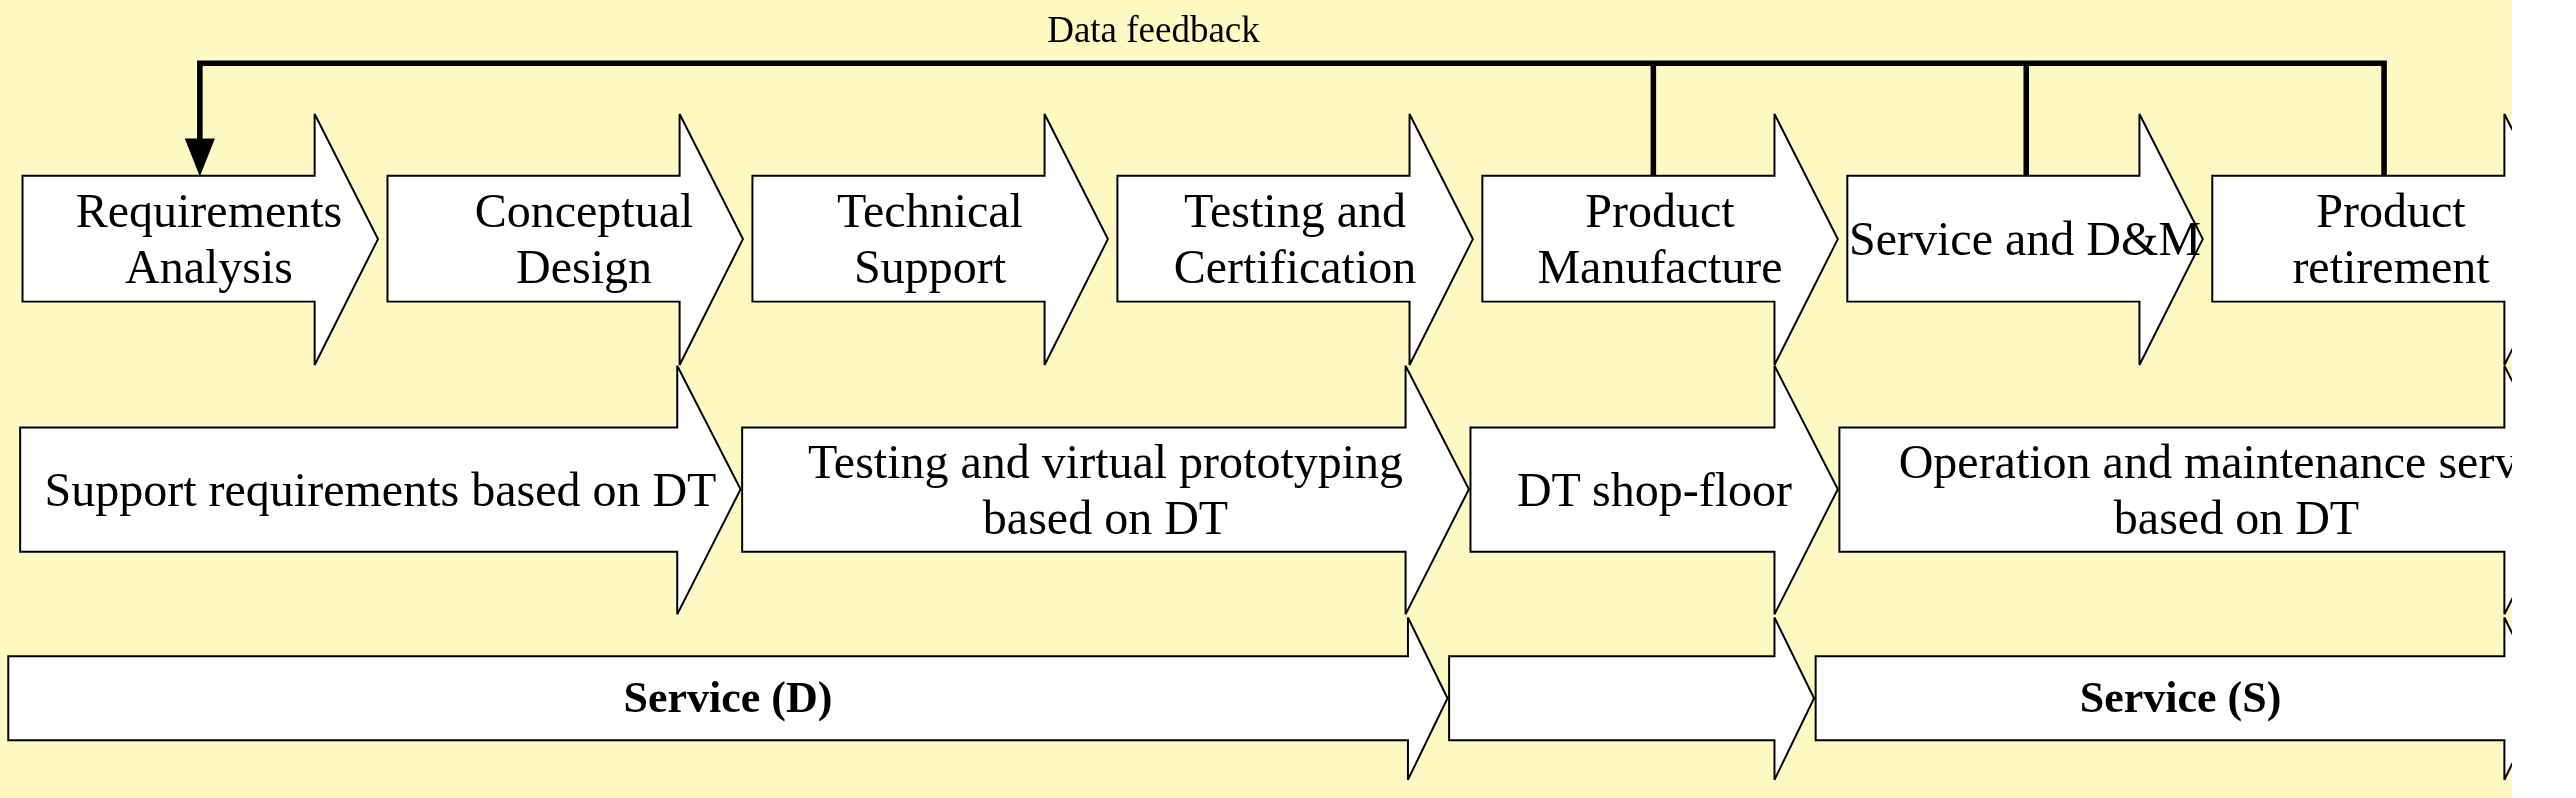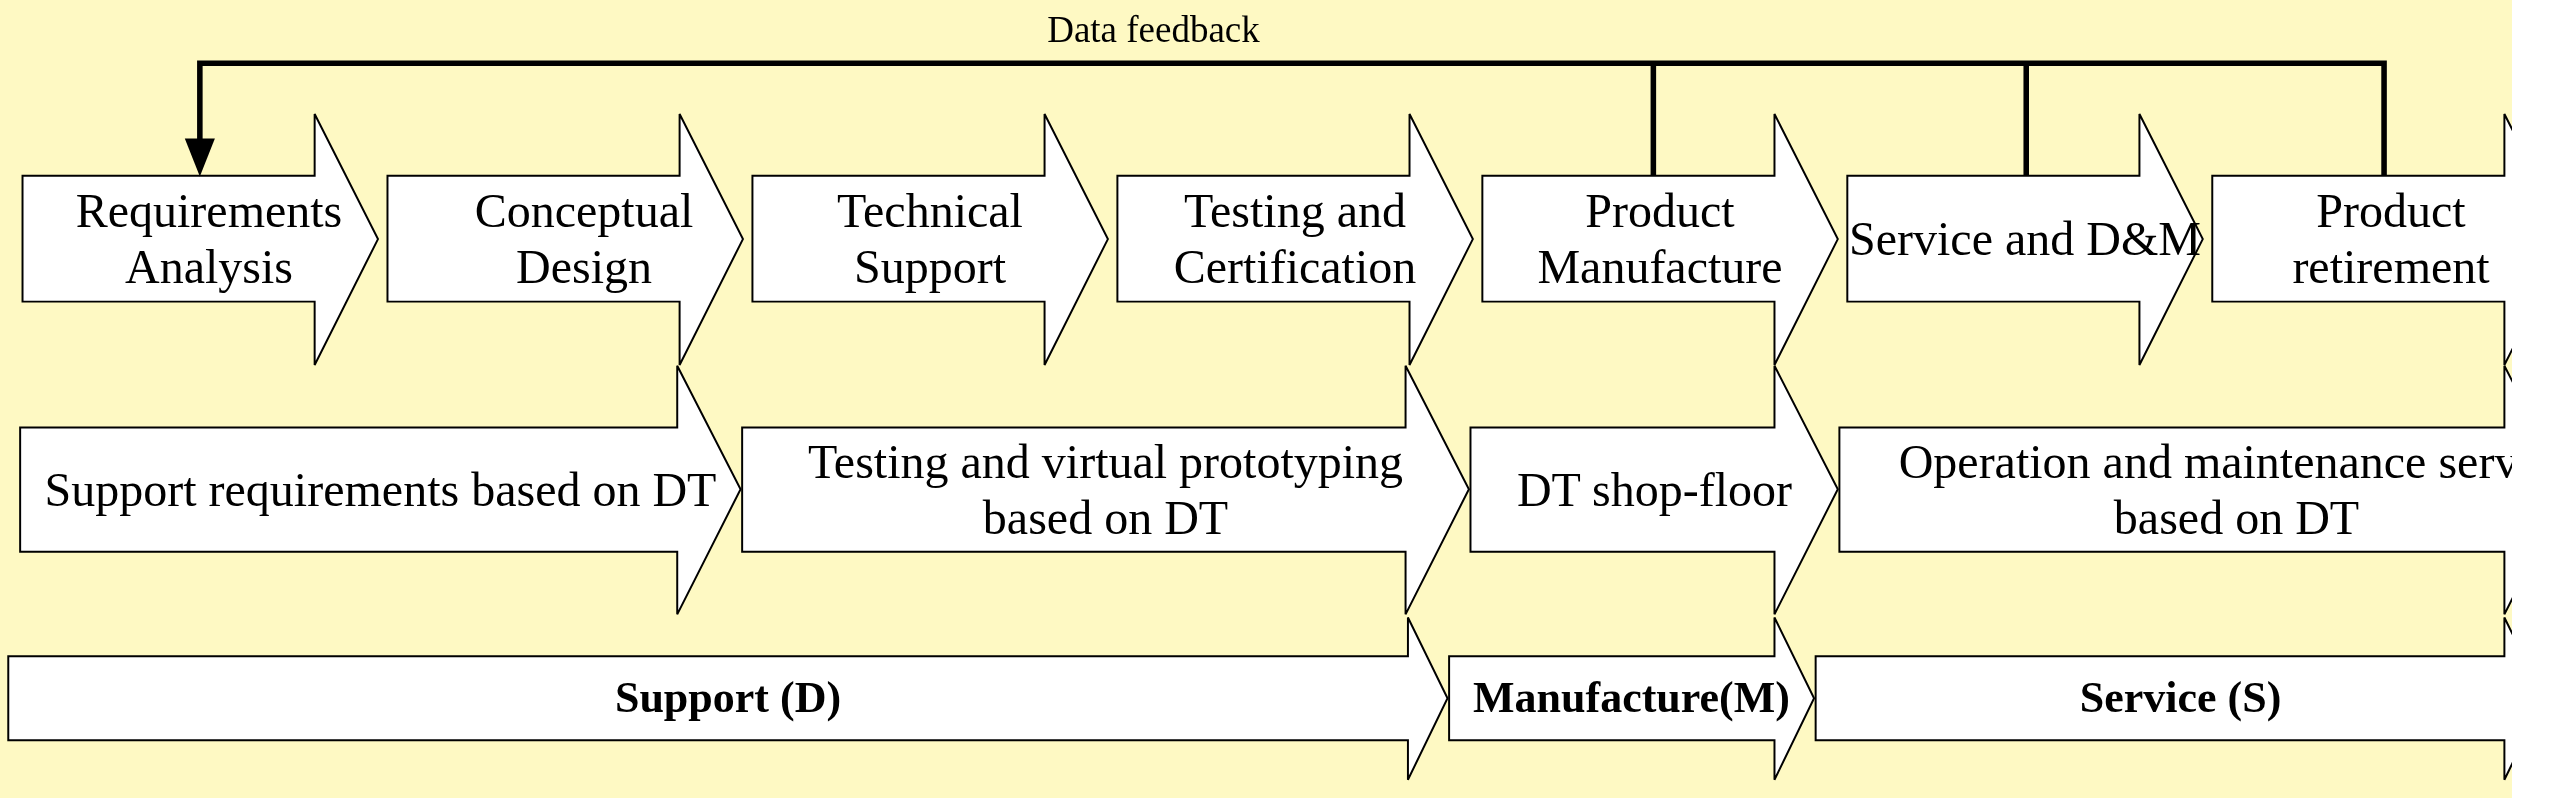--- a/index.html
+++ b/index.html
@@ -103,7 +103,7 @@
   <div class="lbl r2" style="left:1840px; top:428px; width:729px; height:124px;padding-left:32px;">Operation and maintenance service
 based on DT</div>
 
-  <div class="lbl r3" style="left:8px; top:656px; width:1440px; height:84px;">Support (D)</div>
+  <div class="lbl r3" style="left:8px; top:656px; width:1440px; height:84px;">Service (D)</div>
   <div class="lbl r3" style="left:1449px; top:656px; width:365px; height:84px;">Manufacture(M)</div>
   <div class="lbl r3" style="left:1816px; top:656px; width:729px; height:84px;">Service (S)</div>
 

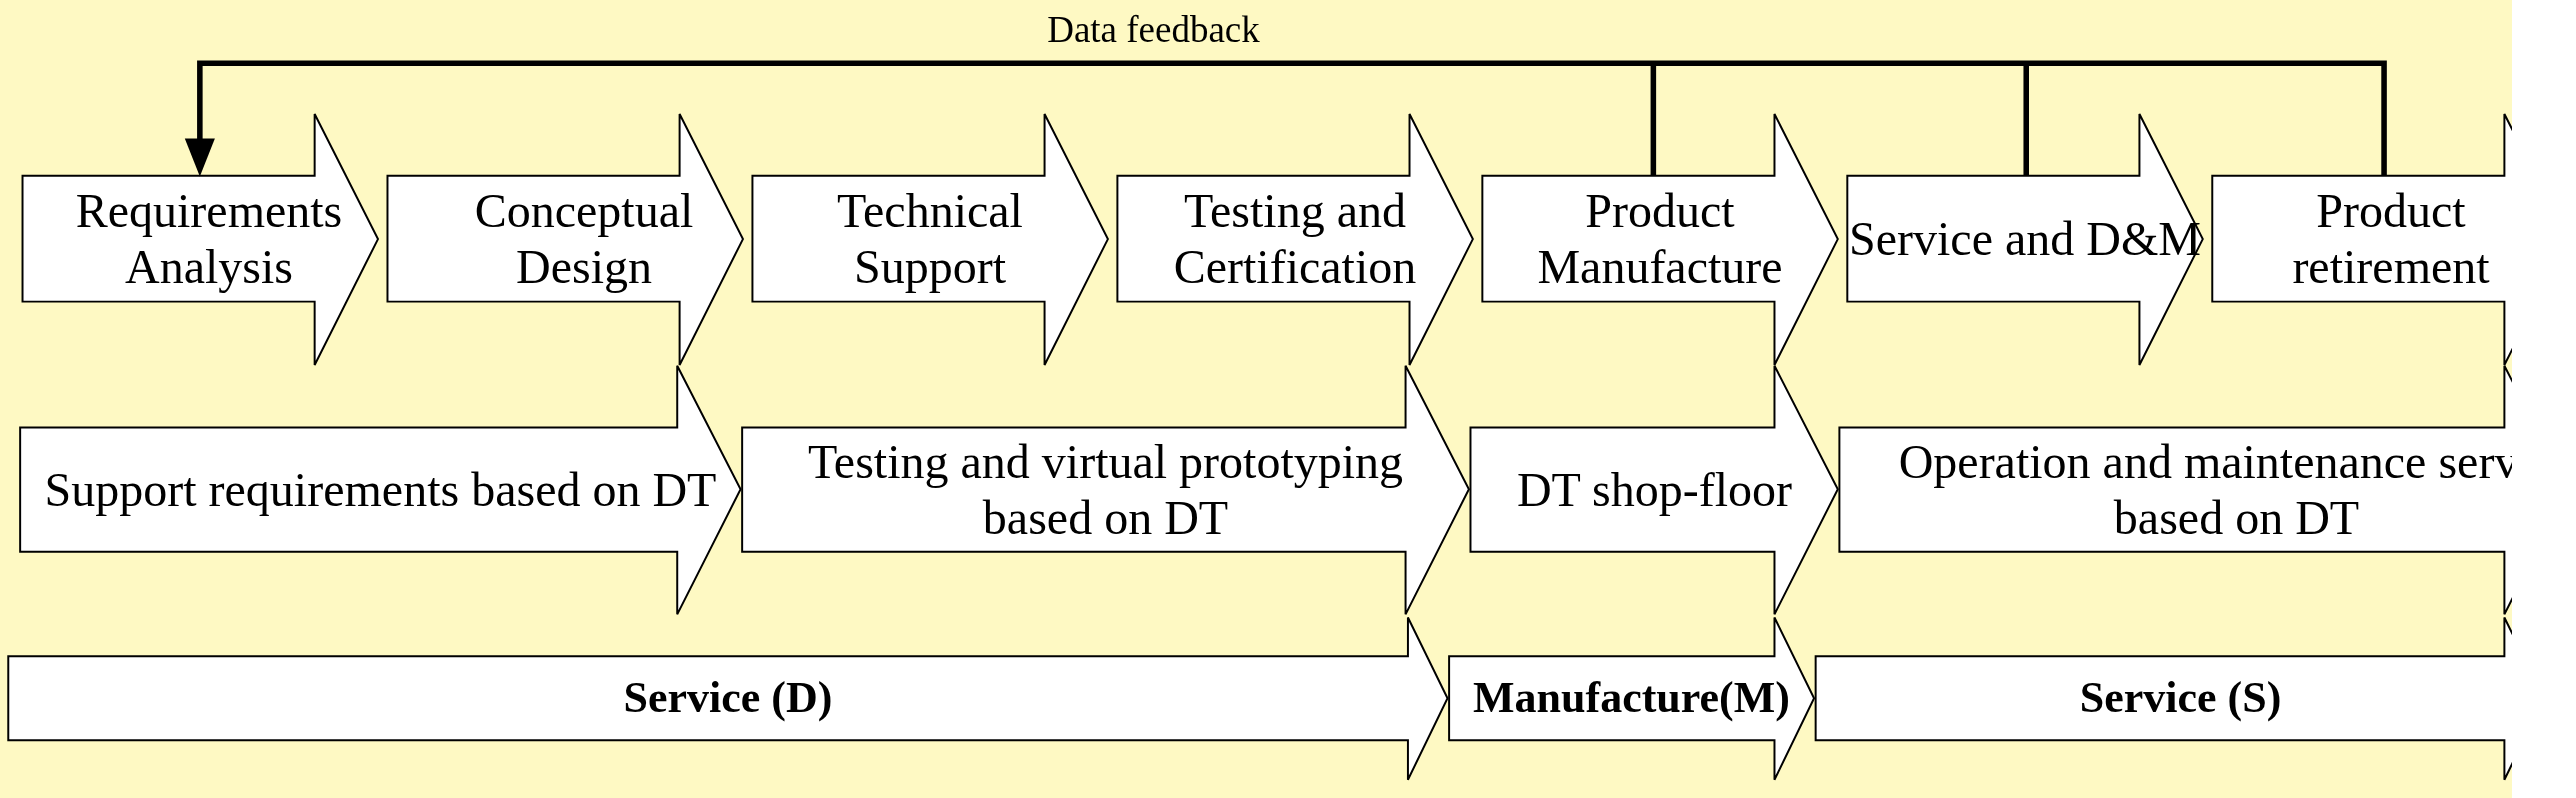--- a/index.html
+++ b/index.html
@@ -104,7 +104,6 @@
 based on DT</div>
 
   <div class="lbl r3" style="left:8px; top:656px; width:1440px; height:84px;">Service (D)</div>
-  <div class="lbl r3" style="left:1449px; top:656px; width:365px; height:84px;">Manufacture(M)</div>
   <div class="lbl r3" style="left:1816px; top:656px; width:729px; height:84px;">Service (S)</div>
 
 </div>

